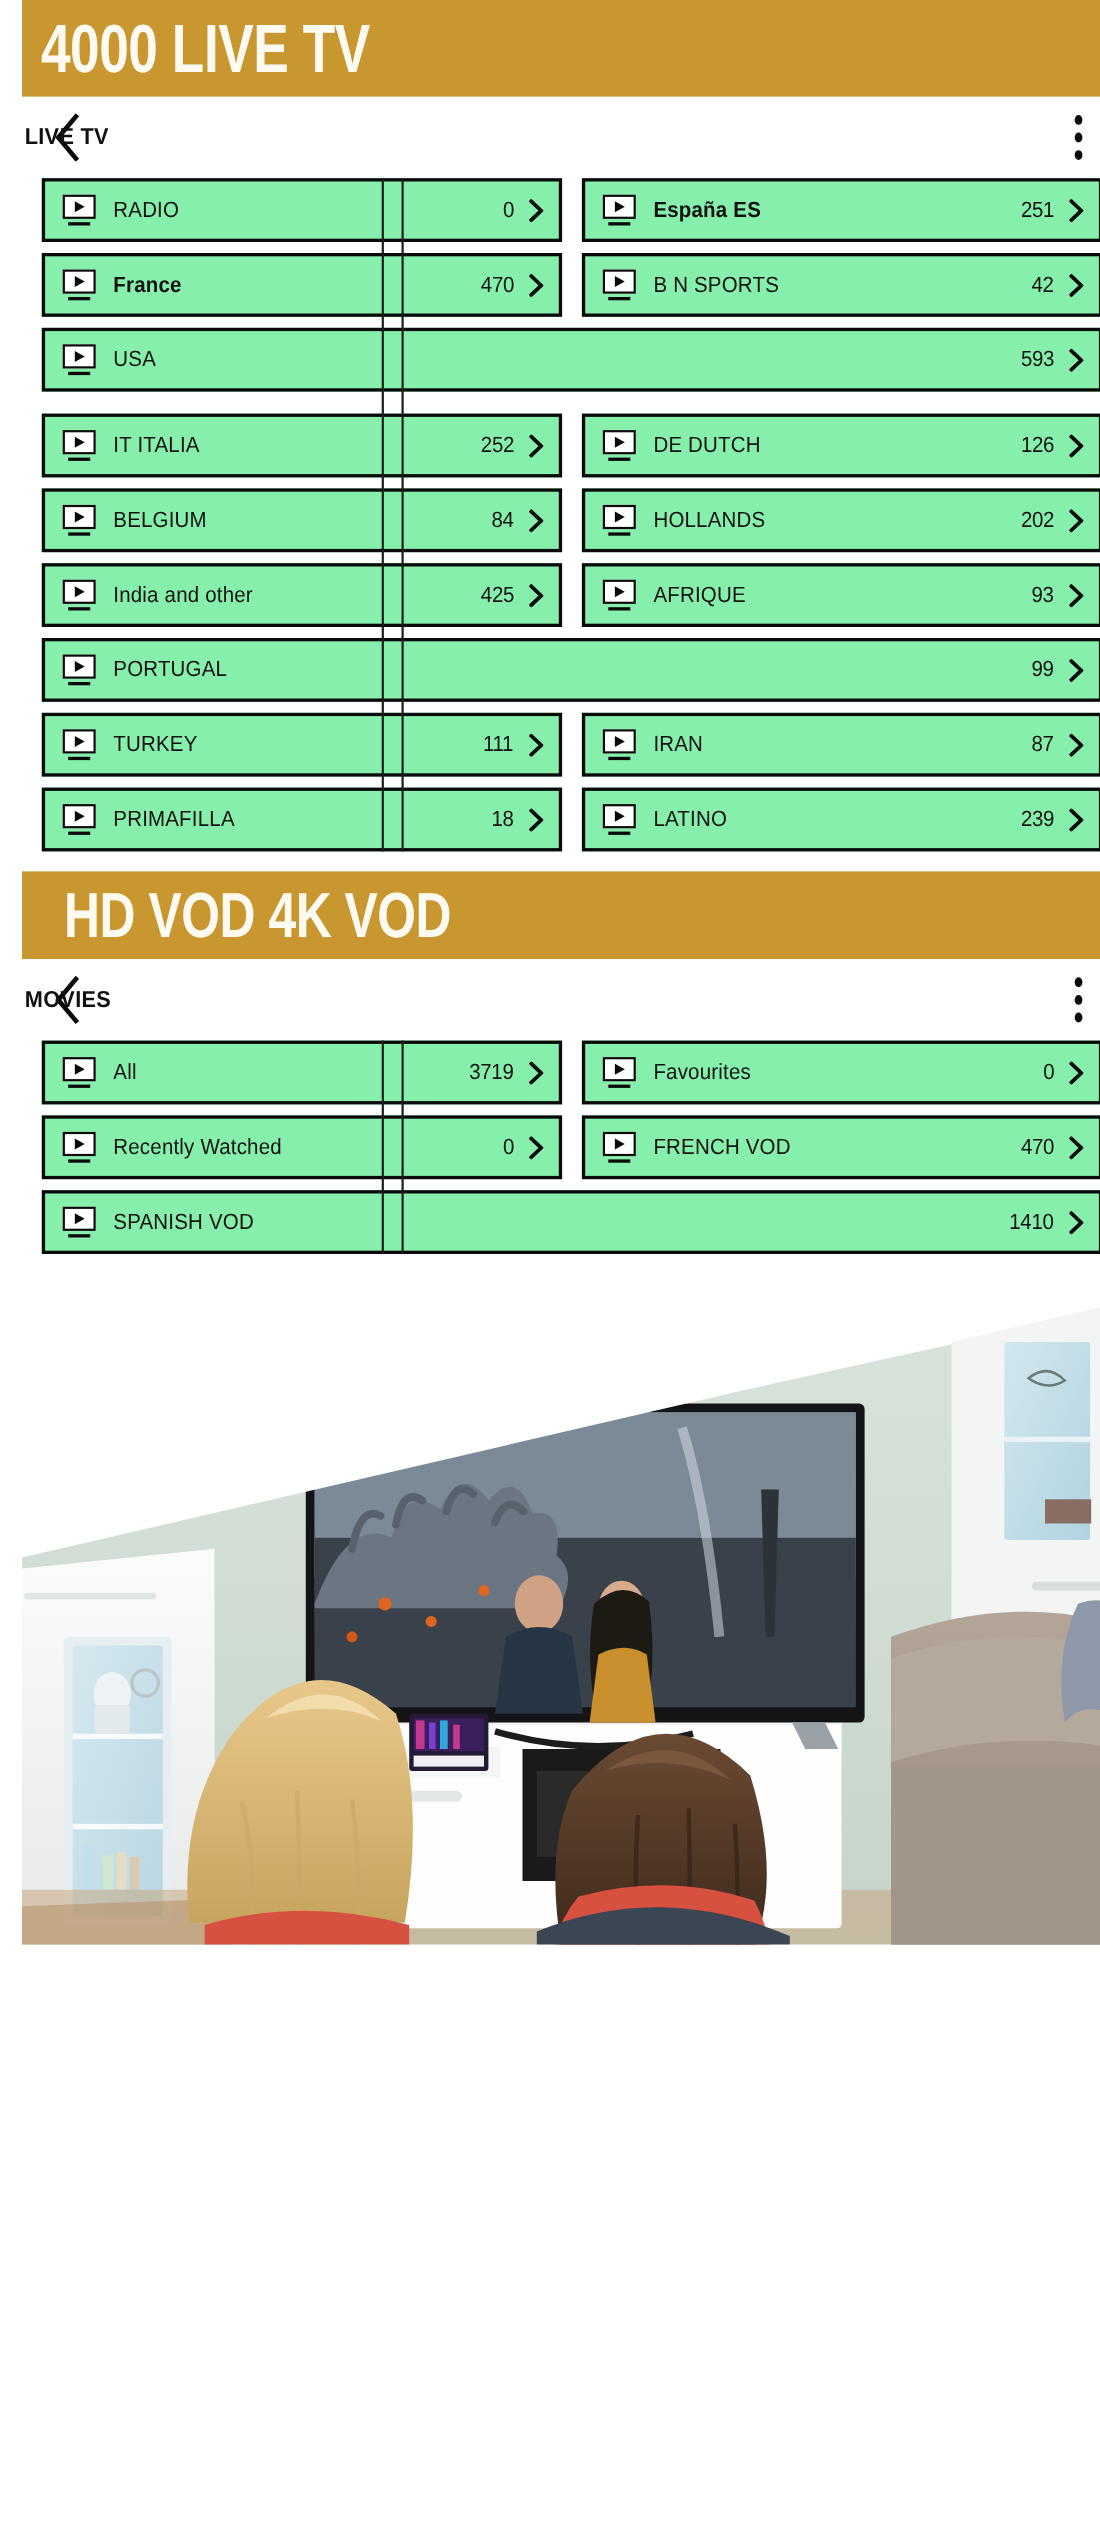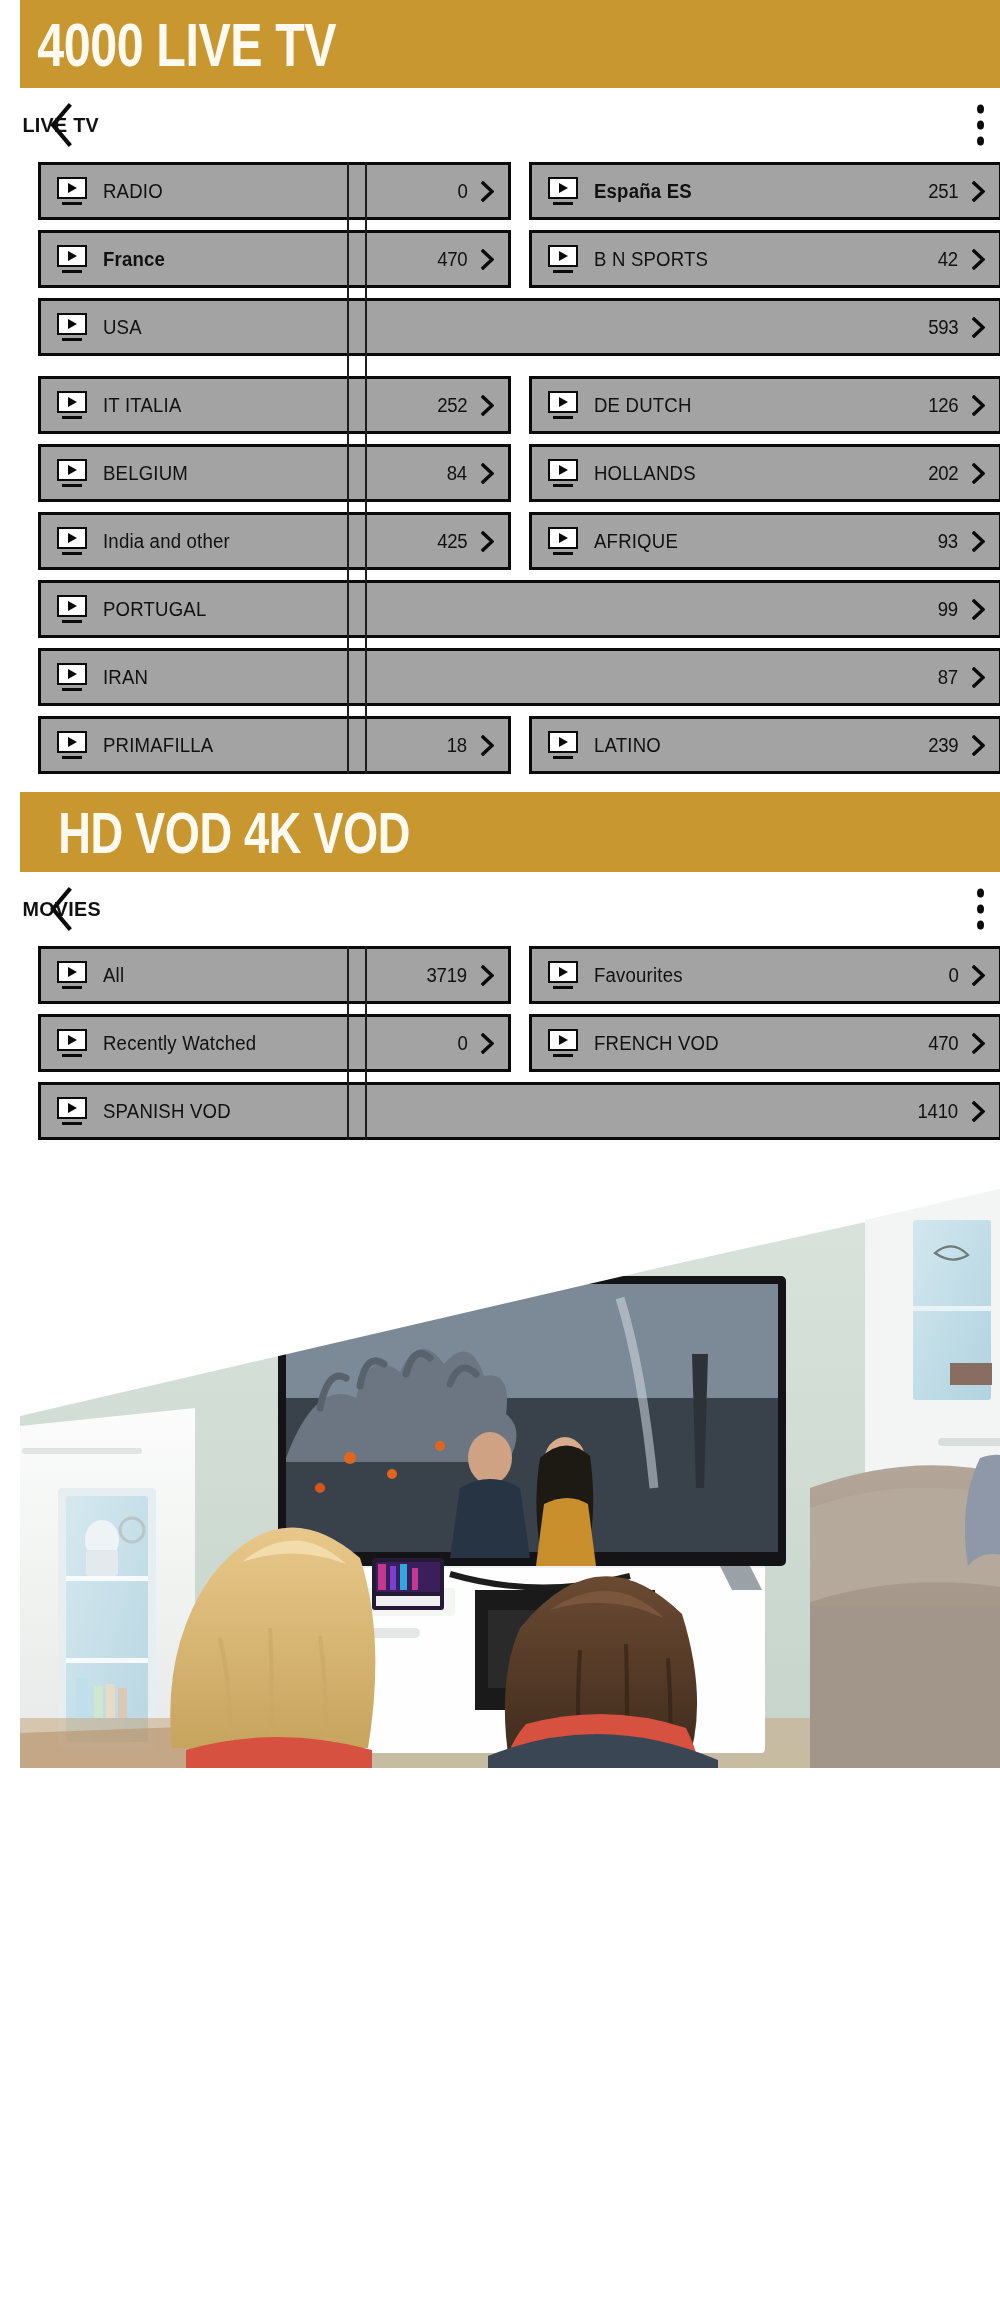--- a/index.html
+++ b/index.html
@@ -108,7 +108,7 @@
     position: relative;
     height: 58px;
     border: 3px solid #0a0a0a;
-    background: #a3a3a3;
+    background: #86efac;
     display: flex;
     align-items: center;
     padding: 0 14px 0 16px;

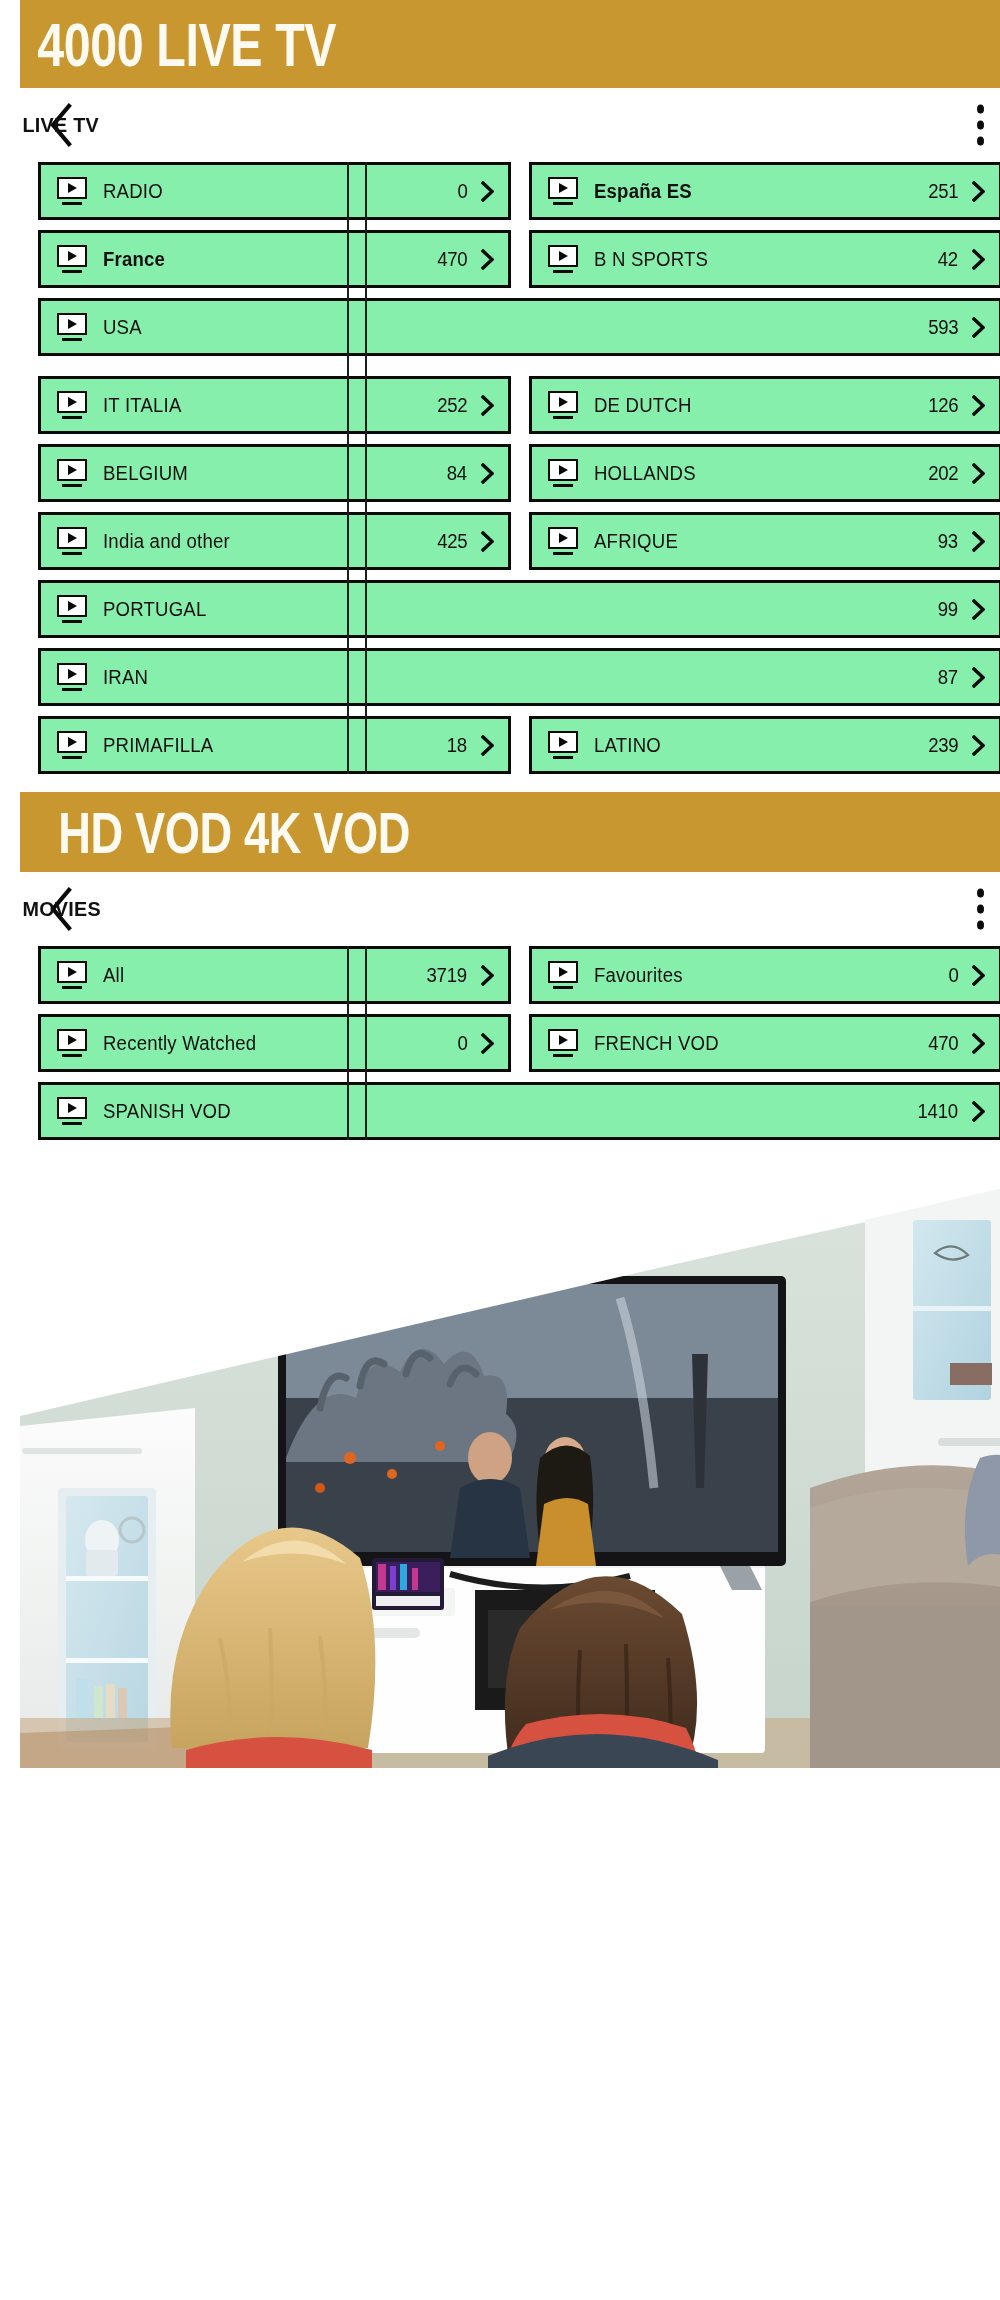--- a/index.html
+++ b/index.html
@@ -433,6 +433,22 @@
           </div>
         </div>
         <div class="grid-row">
+          <div class="cell">
+            <div class="item">
+              <span class="tv-icon">
+                <span class="frame"></span>
+                <span class="play"></span>
+                <span class="stand"></span>
+              </span>
+              <span class="item-label">TURKEY</span>
+              <span class="item-count">111</span>
+              <span class="chevron">
+                <svg viewBox="0 0 13 21" width="13" height="21">
+                  <polyline points="2,2 11,10.5 2,19" fill="none" stroke="#0a0a0a" stroke-width="3.4" stroke-linecap="square"></polyline>
+                </svg>
+              </span>
+            </div>
+          </div>
           <div class="cell">
             <div class="item">
               <span class="tv-icon">

